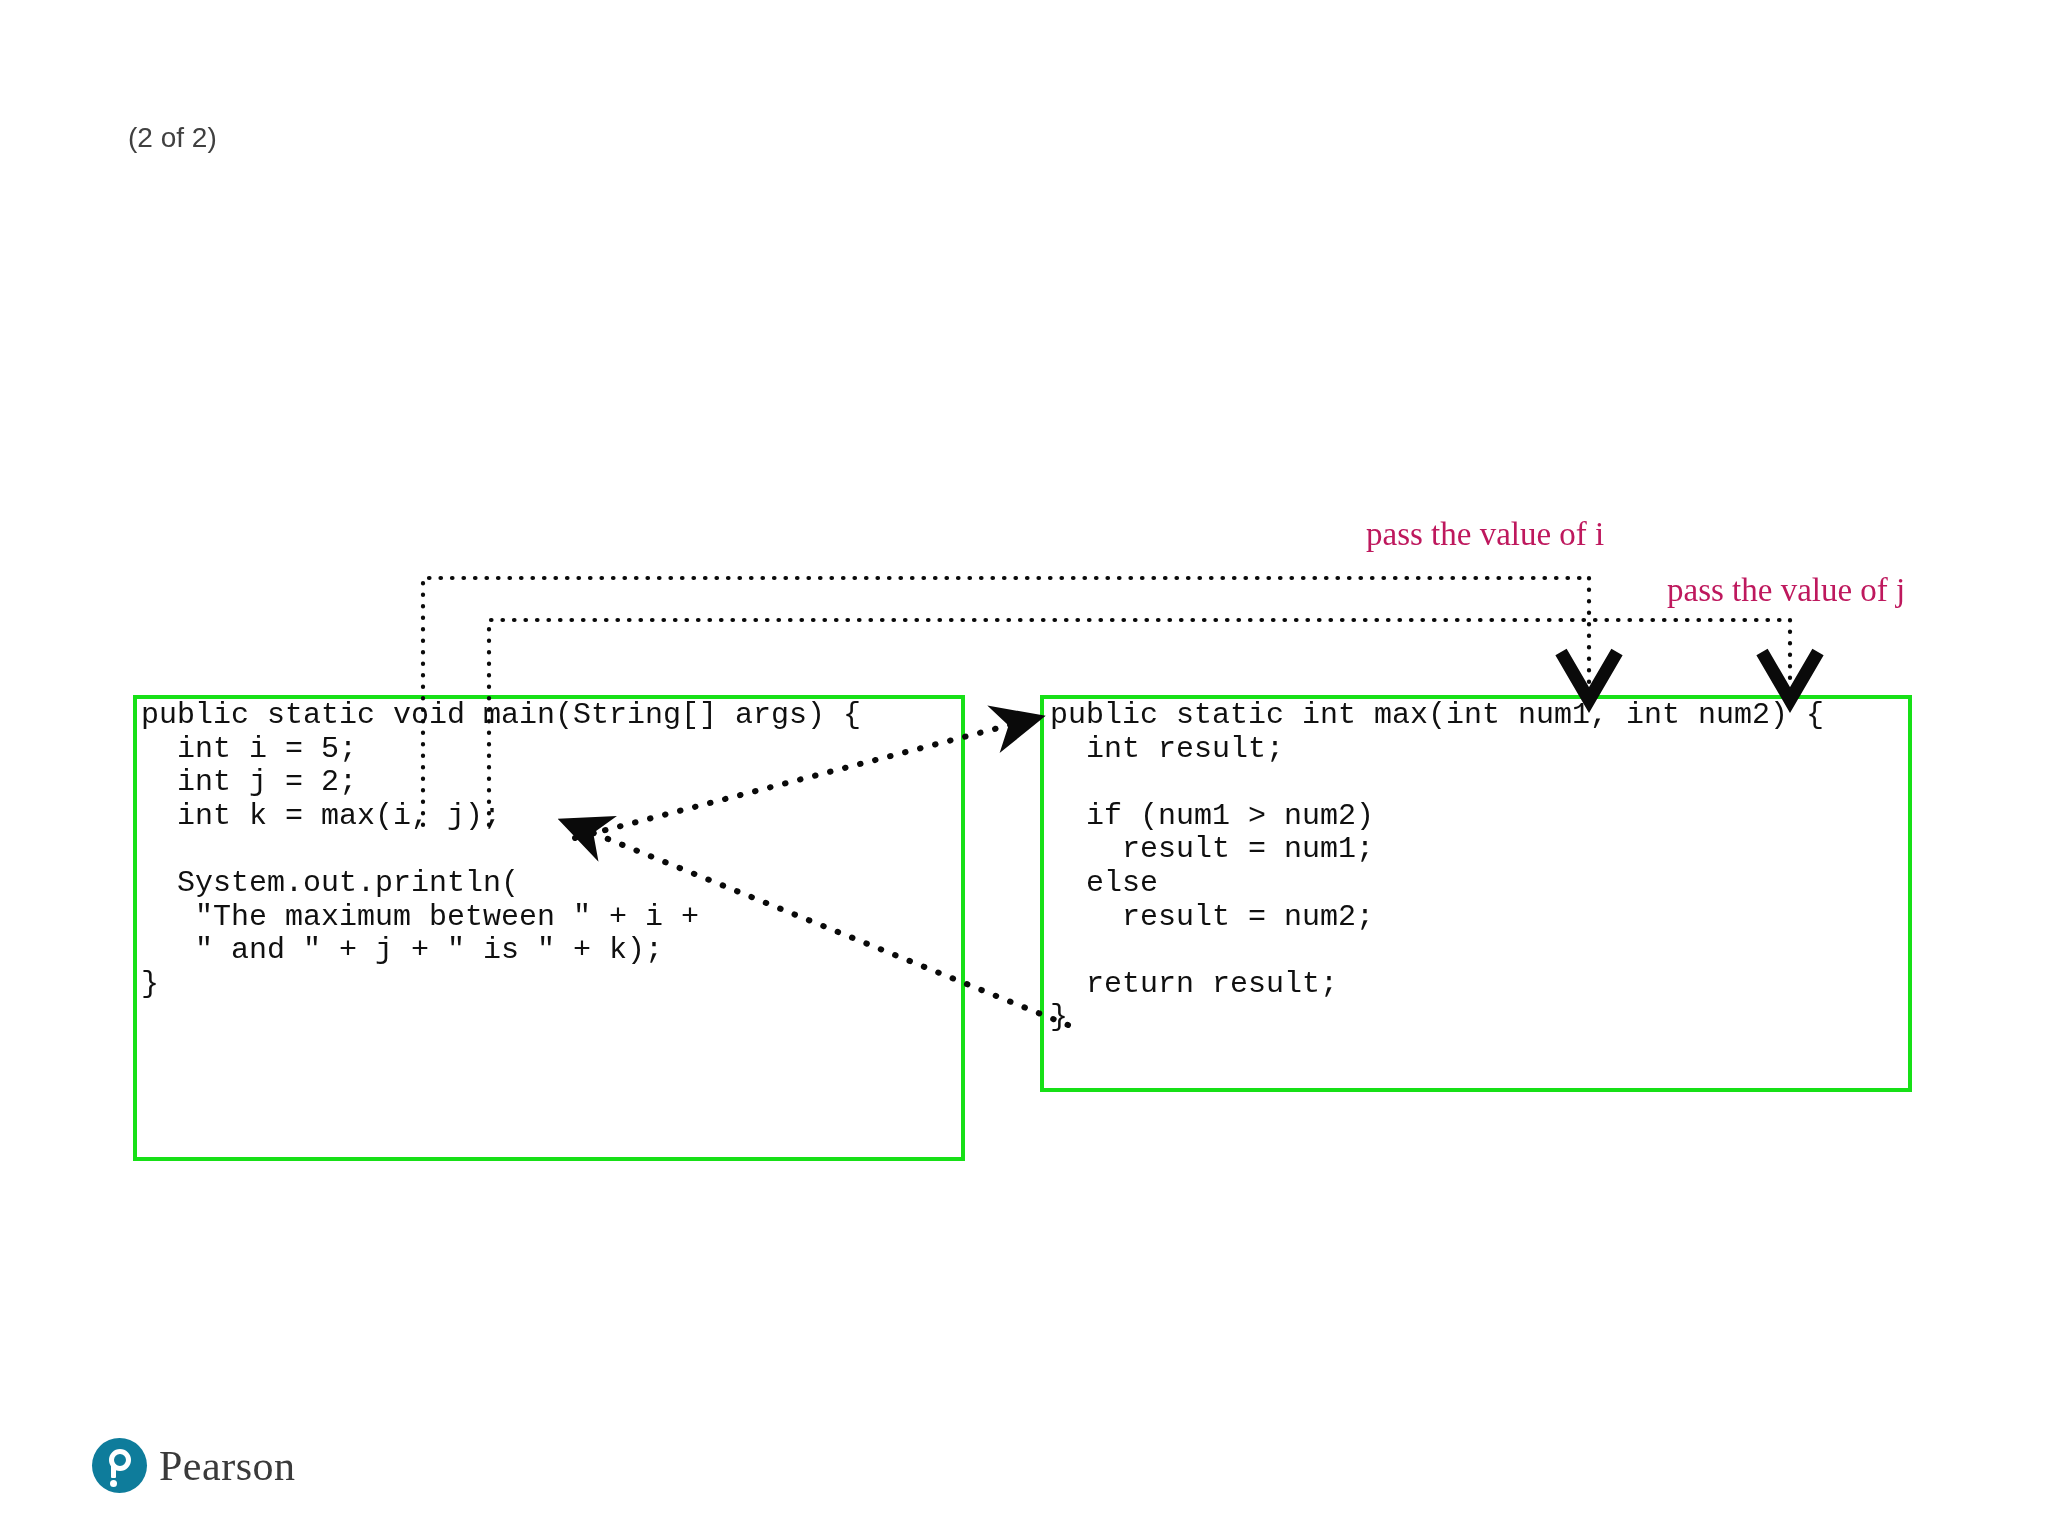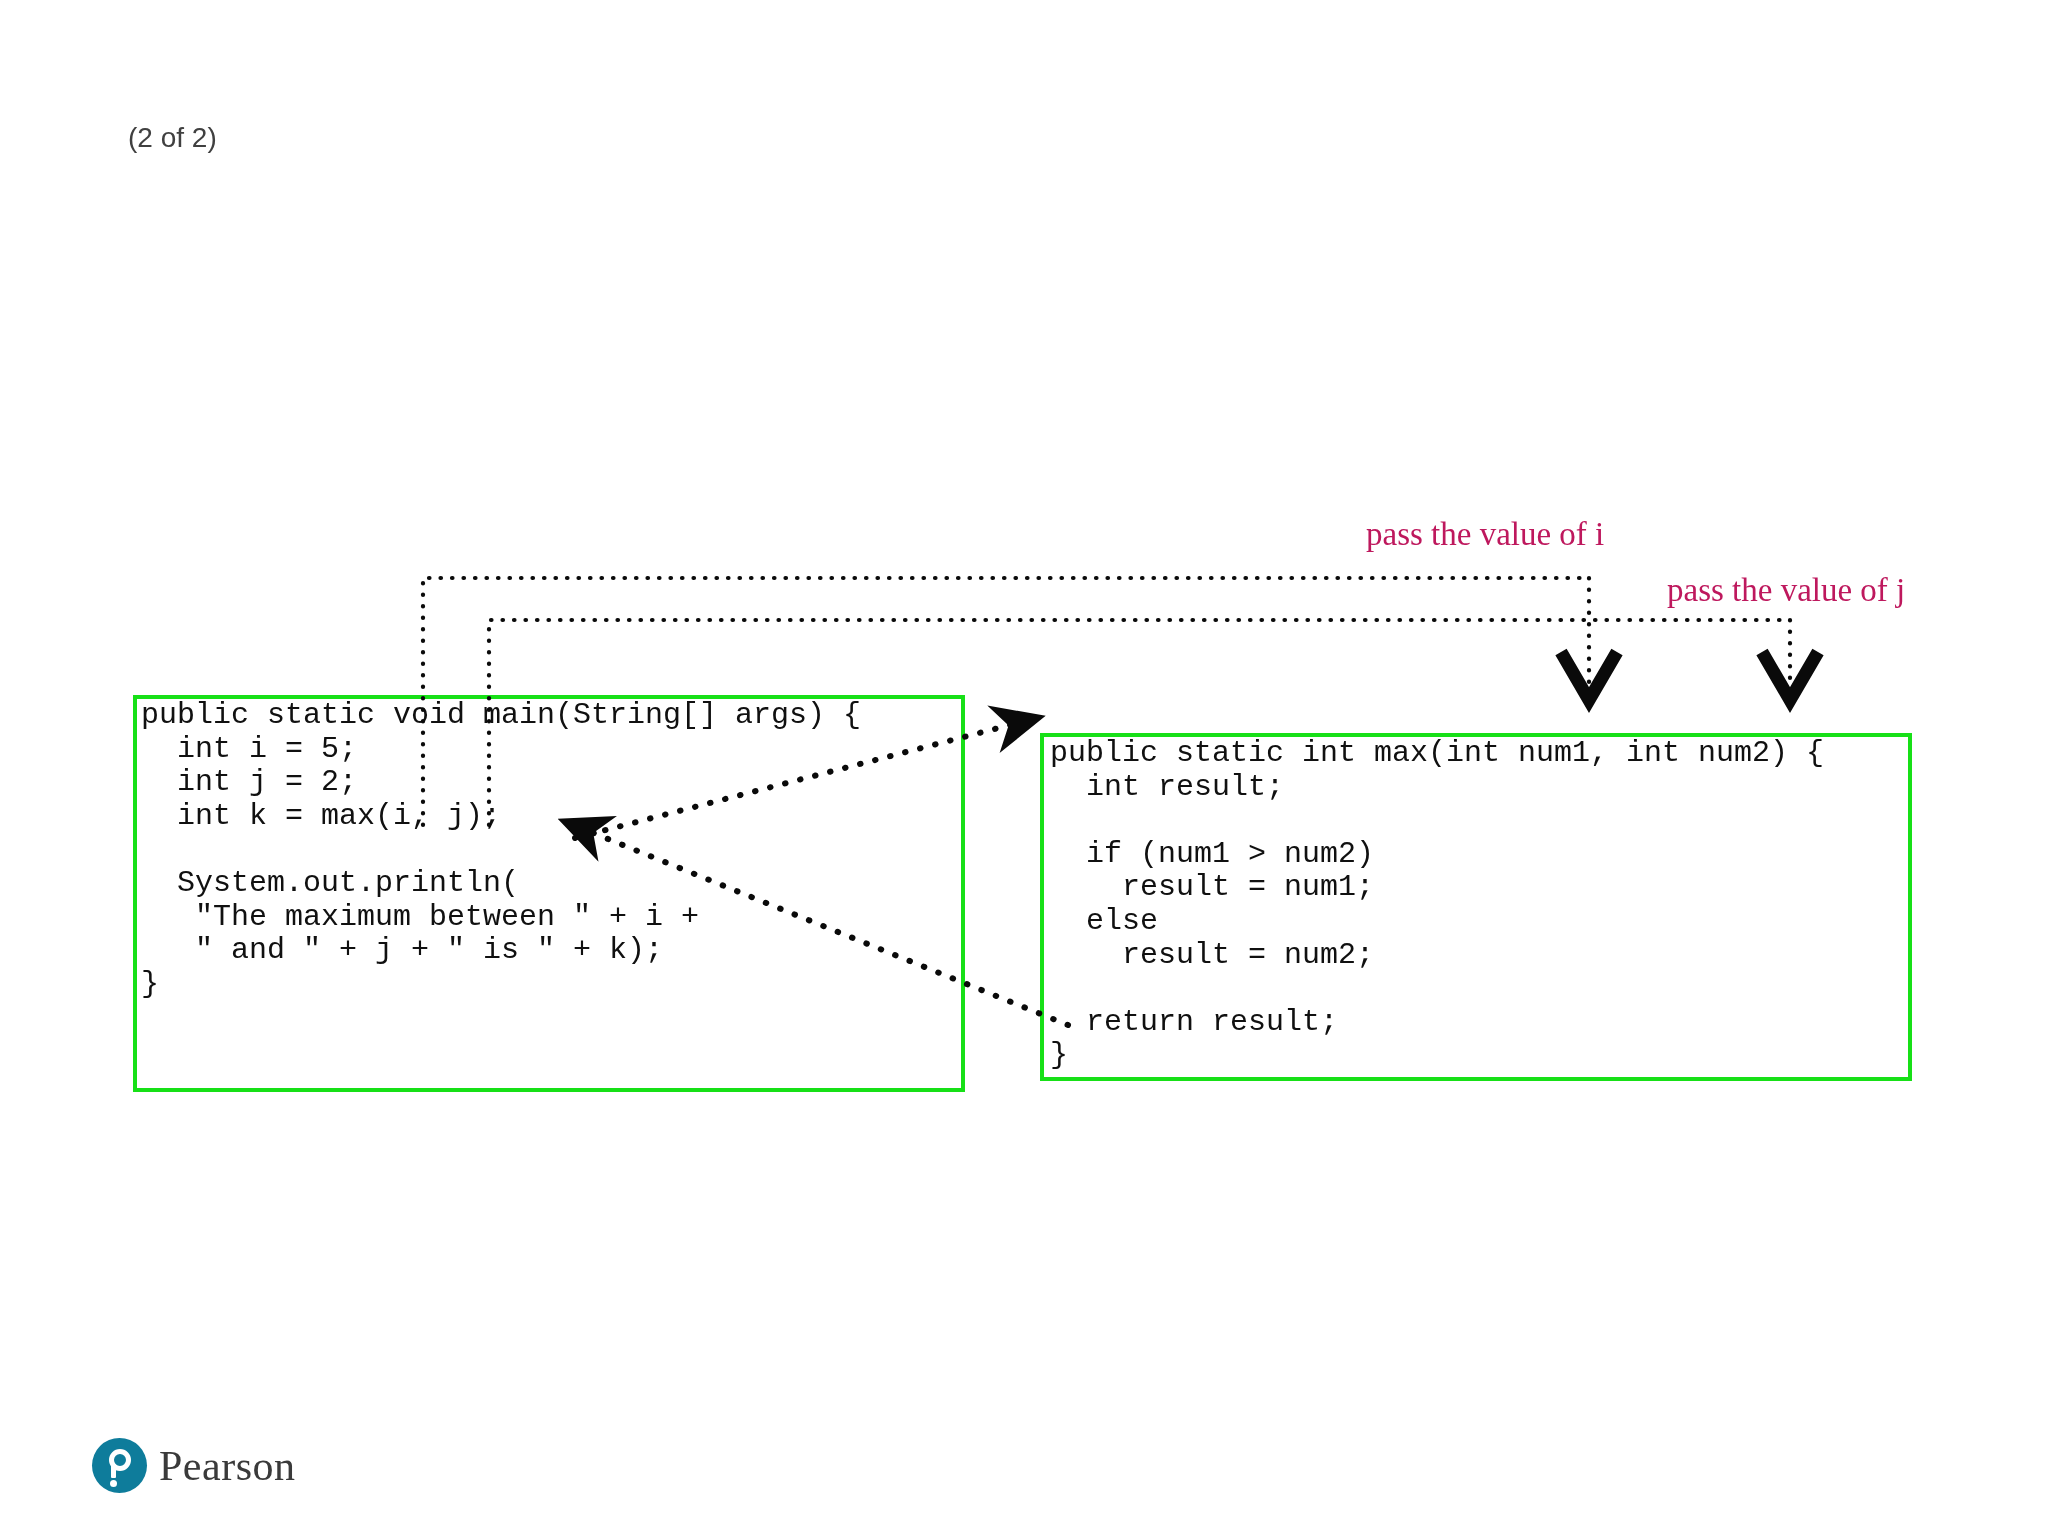--- a/index.html
+++ b/index.html
@@ -37,7 +37,7 @@
     background:#ffffff;
     box-sizing:border-box;
   }
-  #code-box-main{left:133px;top:695px;width:832px;height:397px;}
+  #code-box-main{left:133px;top:695px;width:832px;height:466px;}
   #code-box-max {left:1040px;top:695px;width:872px;height:348px;margin-top:38px;}
   .code-text{
     position:absolute;left:4px;top:0px;

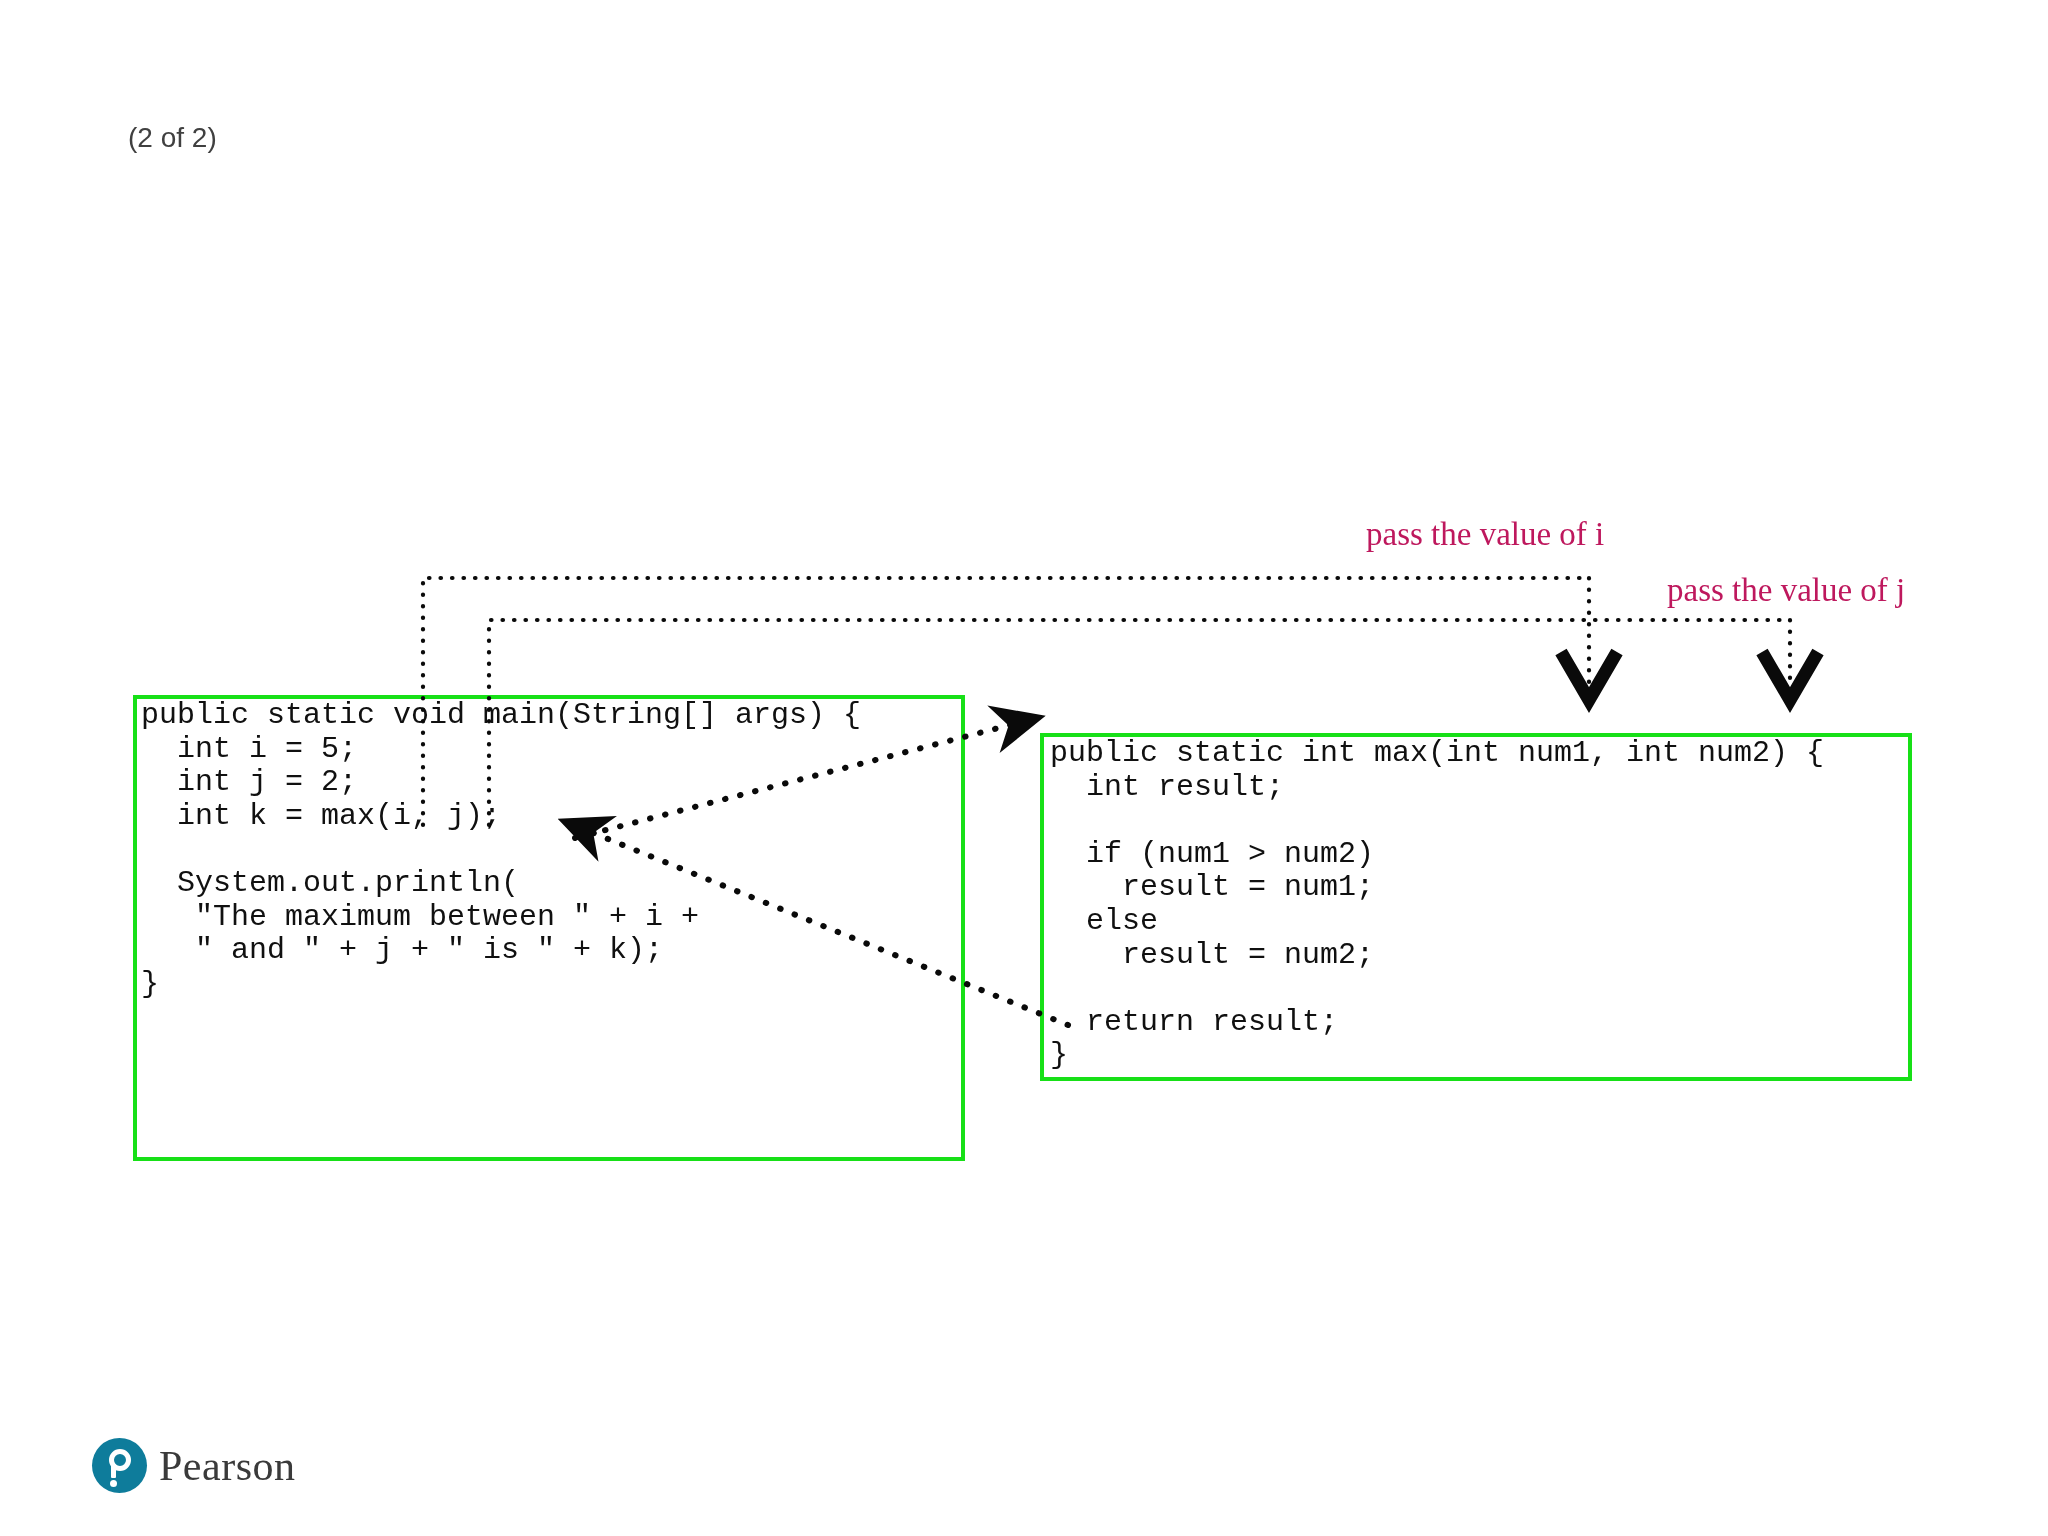--- a/index.html
+++ b/index.html
@@ -38,7 +38,7 @@
     box-sizing:border-box;
   }
   #code-box-main{left:133px;top:695px;width:832px;height:466px;}
-  #code-box-max {left:1040px;top:695px;width:872px;height:348px;margin-top:38px;}
+  #code-box-max {left:1040px;top:695px;width:872px;height:397px;}
   .code-text{
     position:absolute;left:4px;top:0px;
     margin:0;

